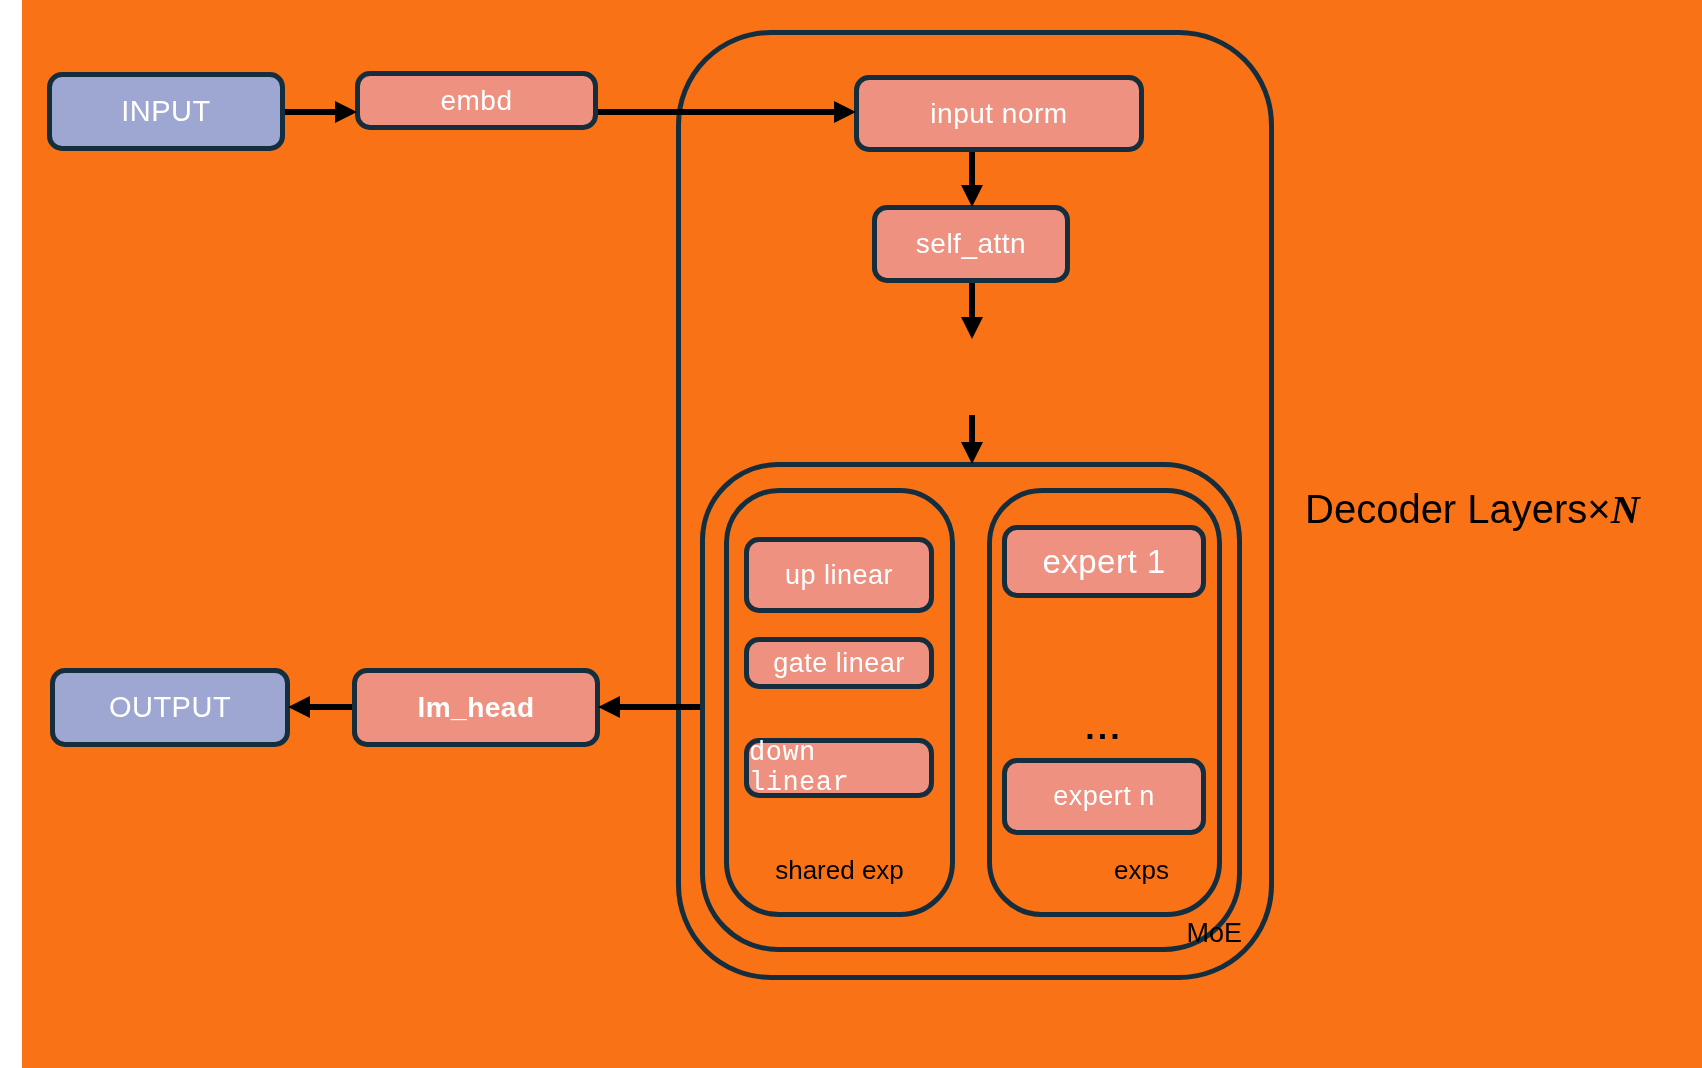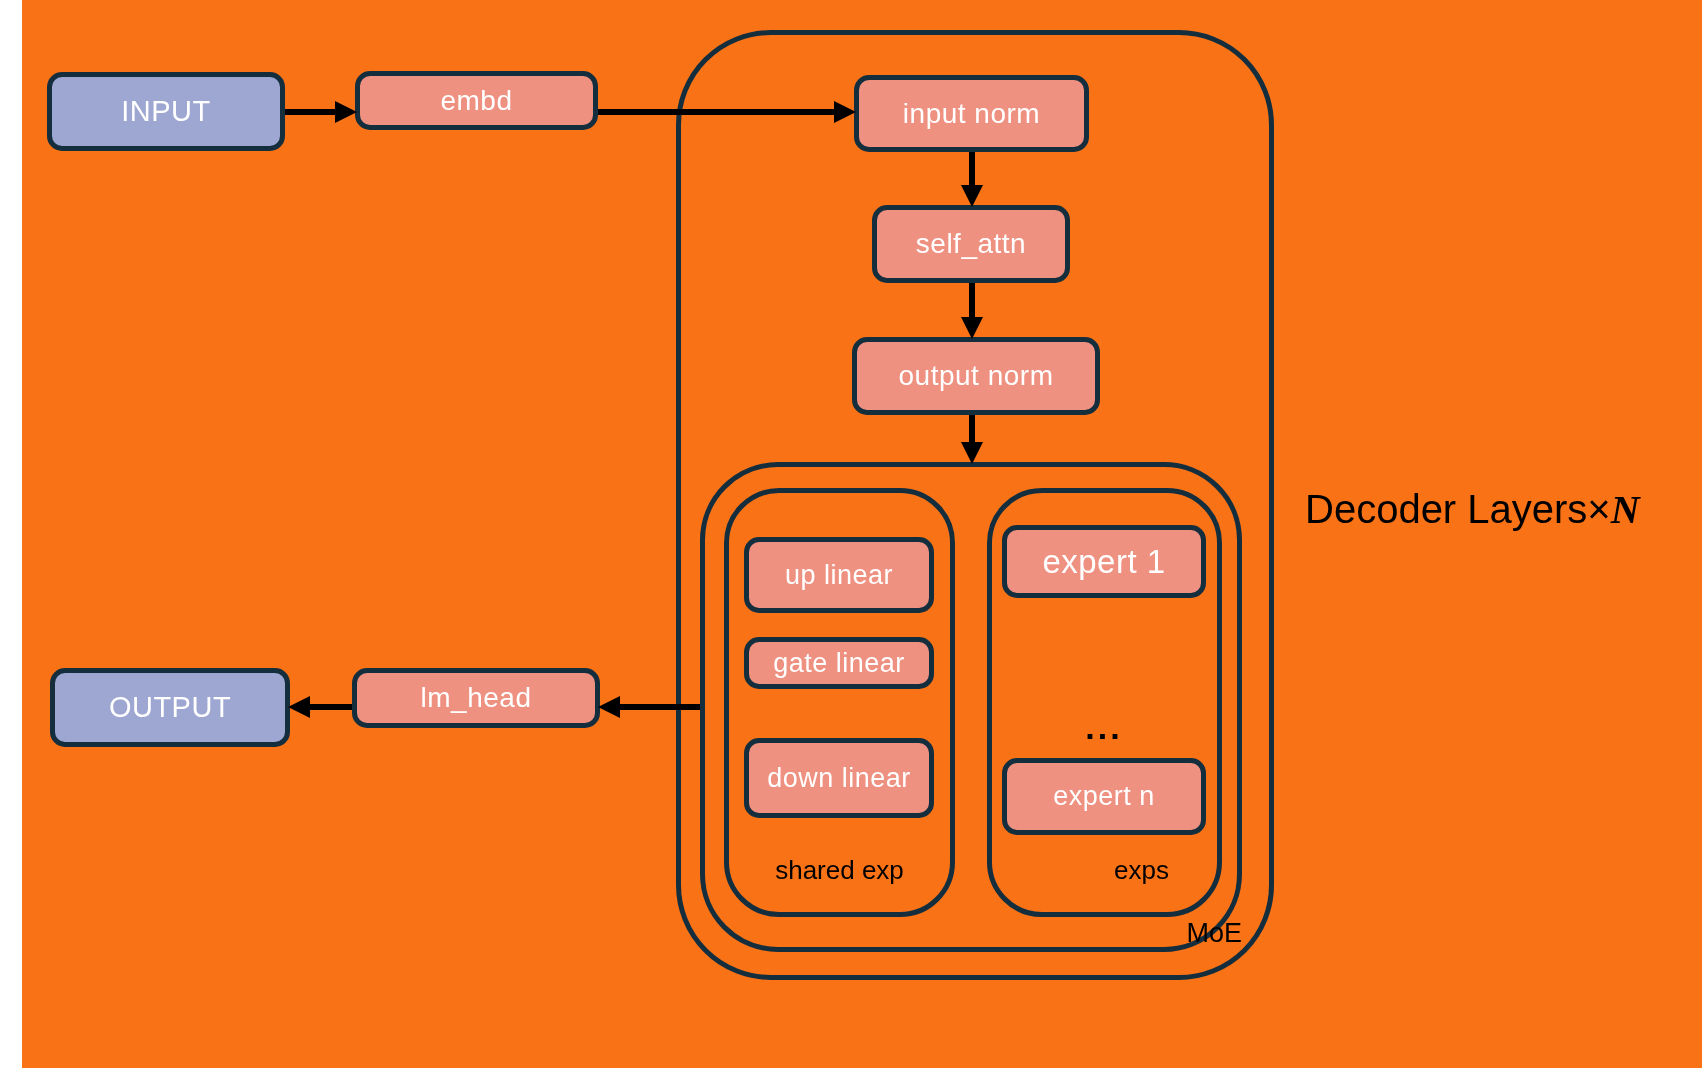--- a/index.html
+++ b/index.html
@@ -95,7 +95,7 @@
   <div class="node purple" style="left:25px; top:72px; width:238px; height:79px;">INPUT</div>
   <div class="node salmon" style="left:333px; top:71px; width:243px; height:59px;">embd</div>
 
-  <div class="node salmon" style="left:832px; top:75px; width:235px; height:77px;">input norm</div>
+  <div class="node salmon" style="left:832px; top:75px; width:290px; height:77px;">input norm</div>
   <div class="node salmon" style="left:850px; top:205px; width:198px; height:78px;">self_attn</div>
   <div class="node salmon" style="left:830px; top:337px; width:248px; height:78px;">output norm</div>
 

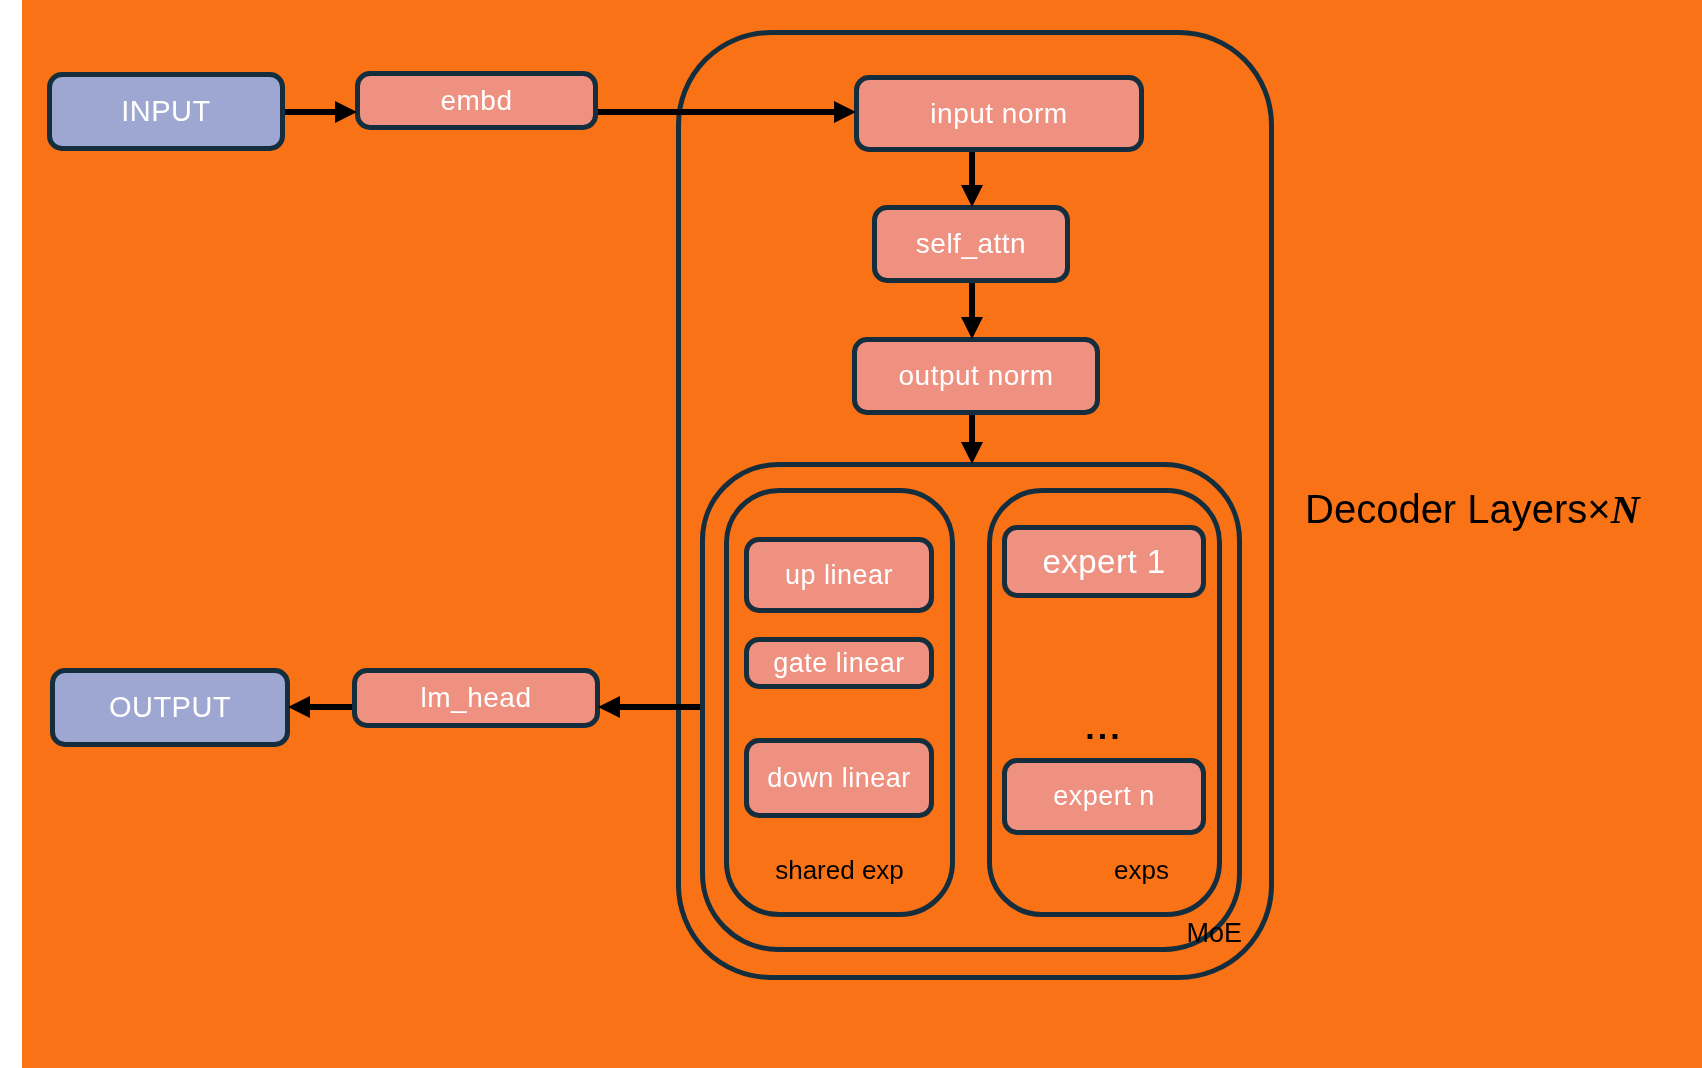--- a/index.html
+++ b/index.html
@@ -97,7 +97,6 @@
 
   <div class="node salmon" style="left:832px; top:75px; width:290px; height:77px;">input norm</div>
   <div class="node salmon" style="left:850px; top:205px; width:198px; height:78px;">self_attn</div>
-  <div class="node salmon" style="left:830px; top:337px; width:248px; height:78px;">output norm</div>
 
   <div class="node salmon" style="left:722px; top:537px; width:190px; height:76px; font-size:27px;">up linear</div>
   <div class="node salmon" style="left:722px; top:637px; width:190px; height:52px; font-size:27px;">gate linear</div>

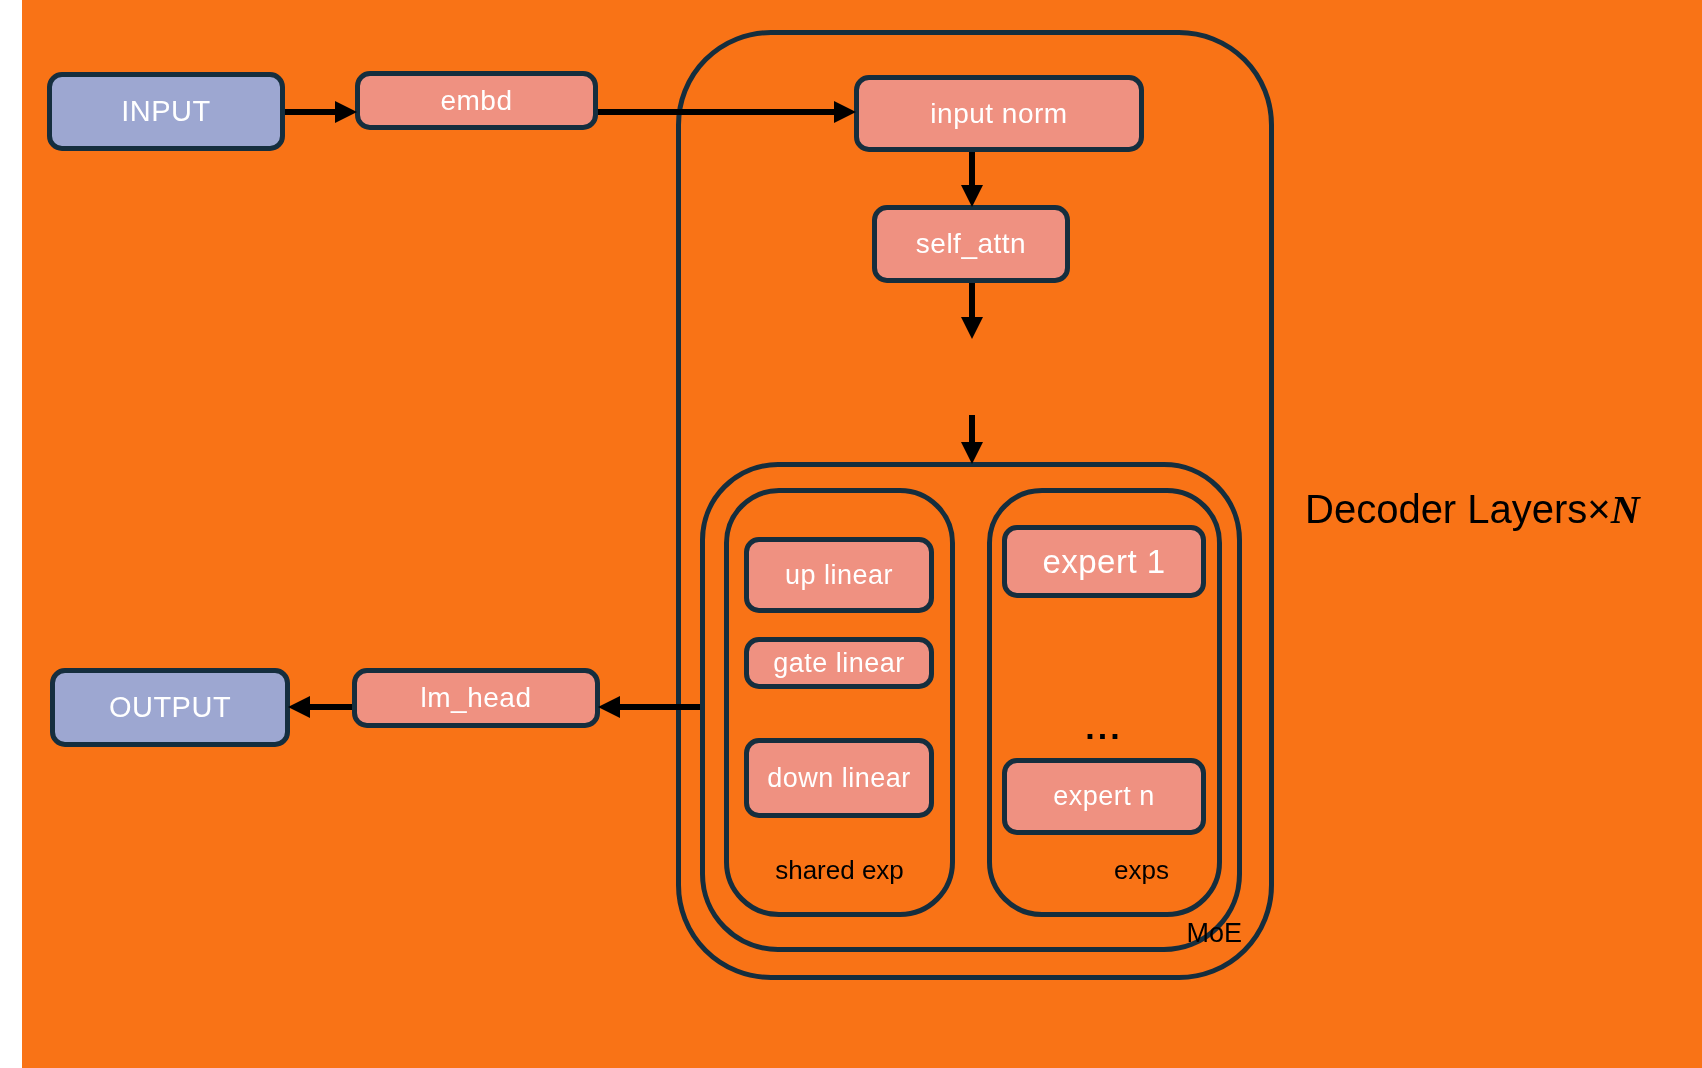--- a/index.html
+++ b/index.html
@@ -106,7 +106,7 @@
   <div class="dots">...</div>
   <div class="node salmon" style="left:980px; top:758px; width:204px; height:77px; font-size:27px;">expert n</div>
 
-  <div class="node salmon" style="left:330px; top:668px; width:248px; height:60px;">lm_head</div>
+  <div class="node salmon" style="left:330px; top:668px; width:248px; height:79px;font-weight:bold;">lm_head</div>
   <div class="node purple" style="left:28px; top:668px; width:240px; height:79px;text-align:center;">OUTPUT</div>
 
   <div class="black-label" id="shared-label">shared exp</div>

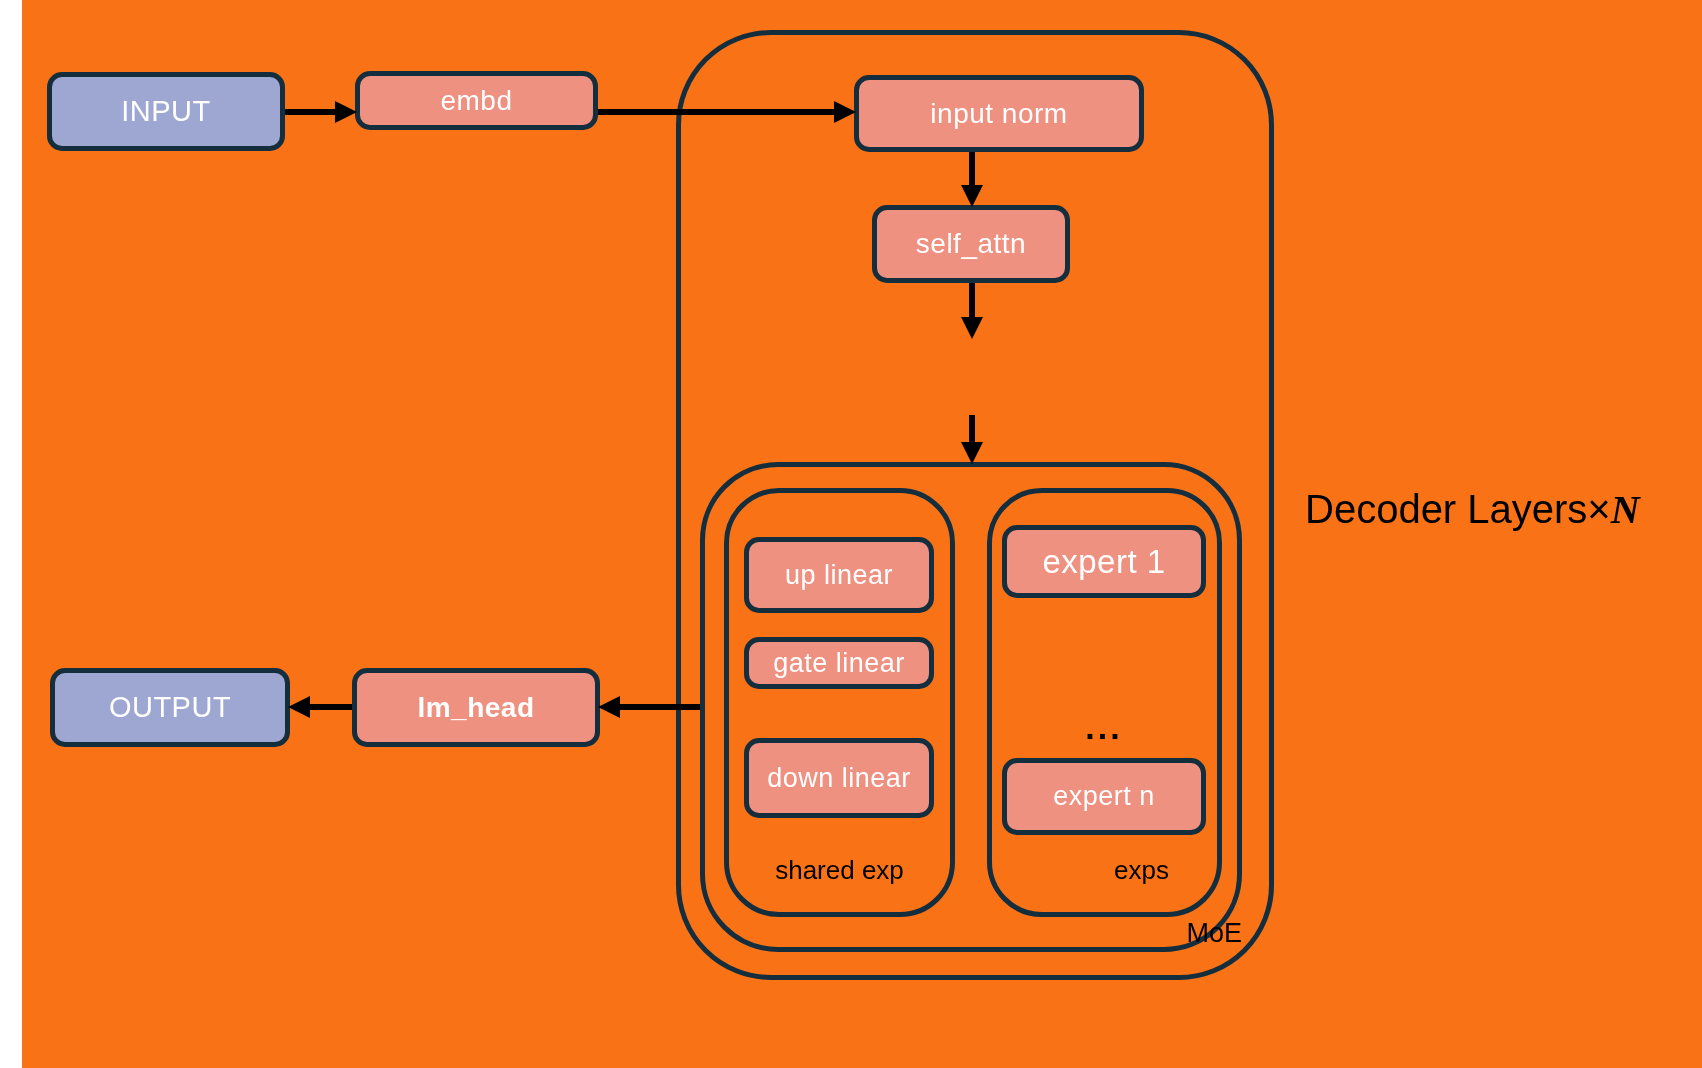--- a/index.html
+++ b/index.html
@@ -100,7 +100,7 @@
 
   <div class="node salmon" style="left:722px; top:537px; width:190px; height:76px; font-size:27px;">up linear</div>
   <div class="node salmon" style="left:722px; top:637px; width:190px; height:52px; font-size:27px;">gate linear</div>
-  <div class="node salmon" style="left:722px; top:738px; width:190px; height:80px; font-size:27px;">down linear</div>
+  <div class="node salmon" style="left:722px; top:738px; width:190px; height:60px; font-size:27px;font-family:Liberation Mono, monospace;">down linear</div>
 
   <div class="node salmon" style="left:980px; top:525px; width:204px; height:73px; font-size:33px;">expert 1</div>
   <div class="dots">...</div>

